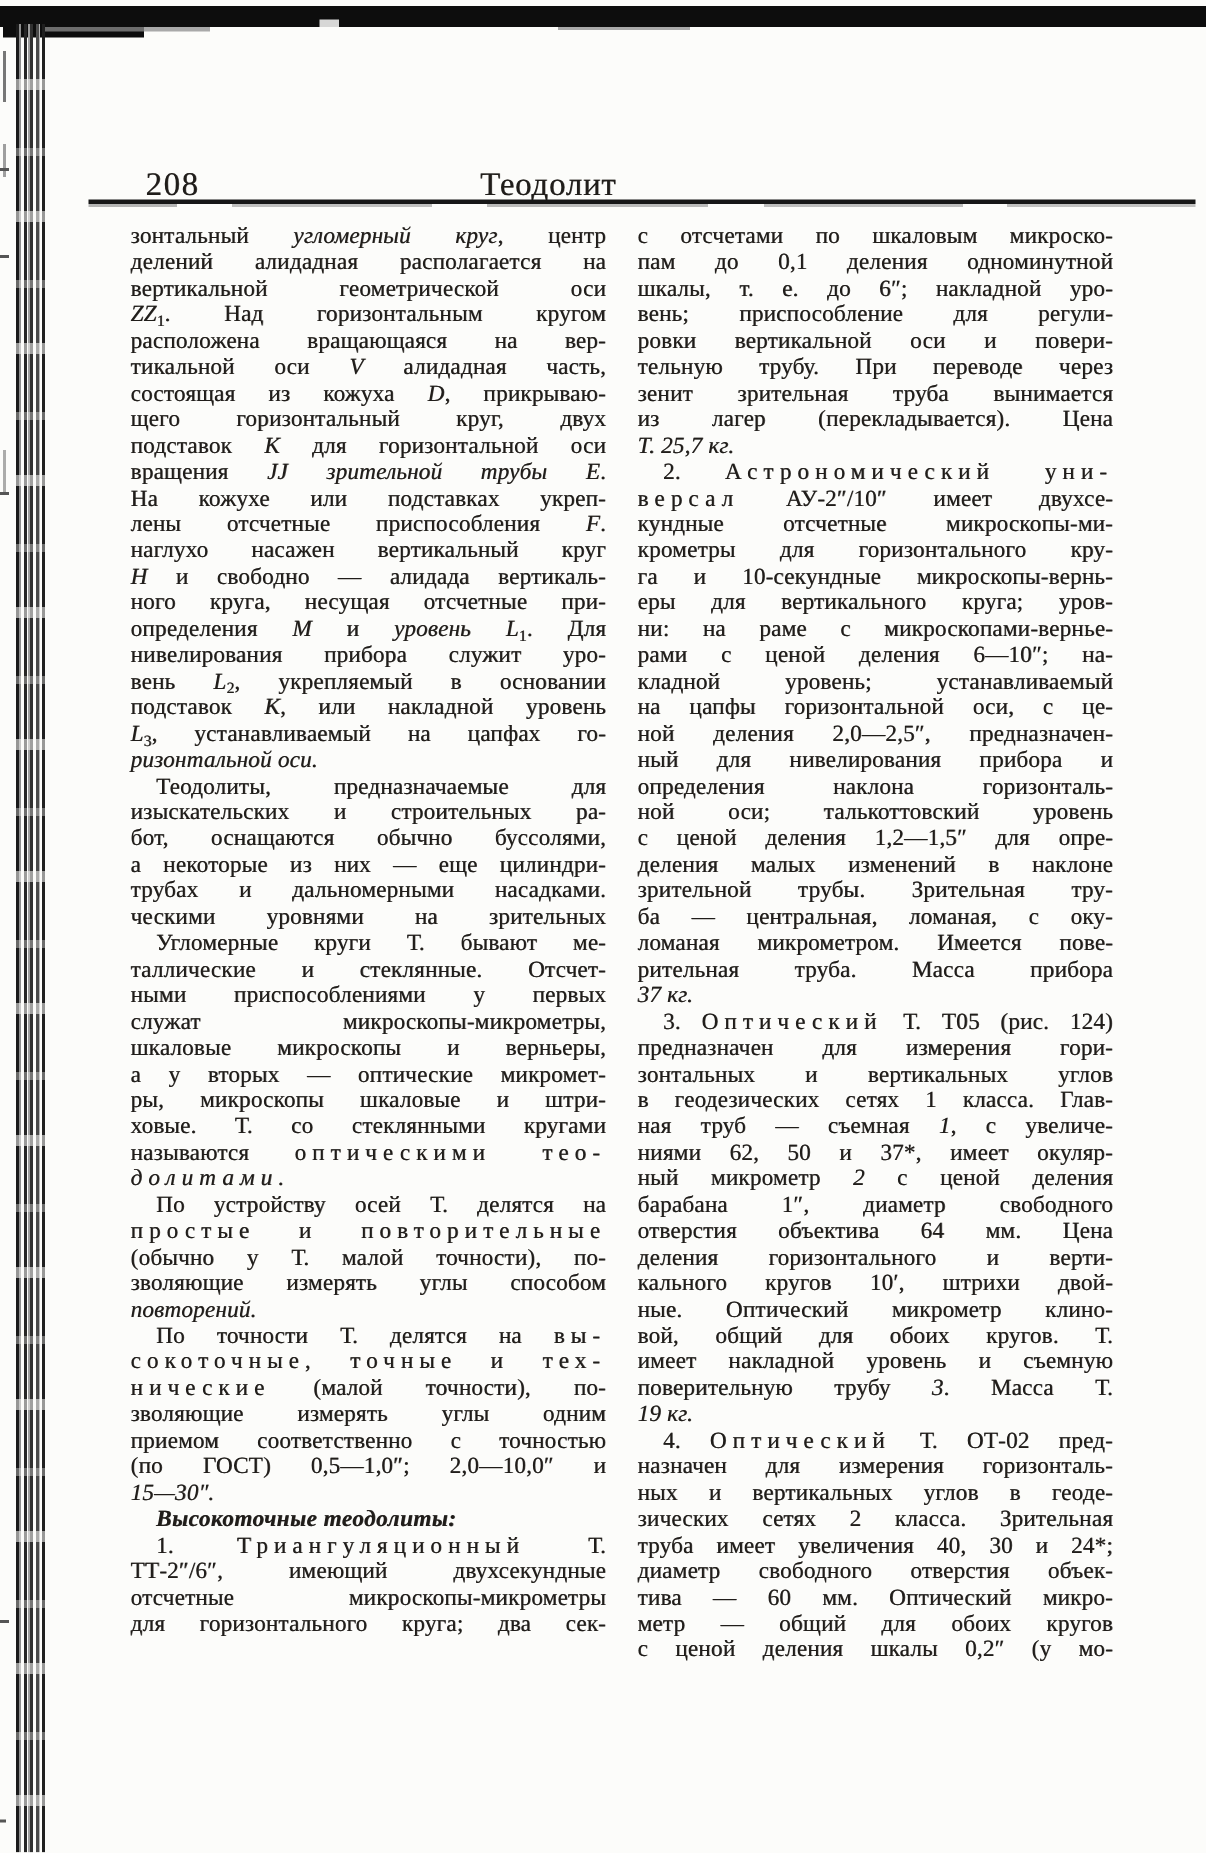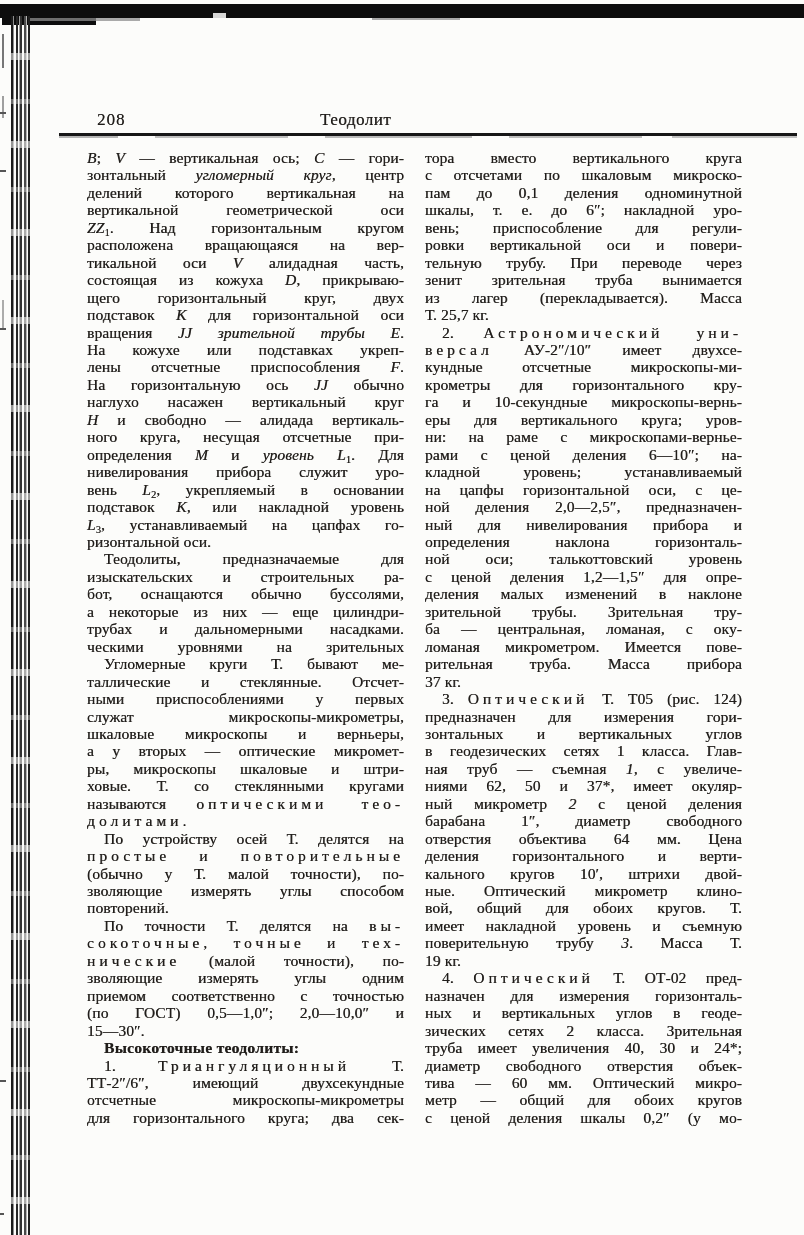--- a/index.html
+++ b/index.html
@@ -27,7 +27,7 @@
   .tick.t1{top:112px;}.tick.t2{top:170px;}.tick.t3{top:328px;}.tick.t4{top:1080px;}.tick.t5{top:1213px;width:4px;}
 
   
-  .pagehead{position:absolute;top:110px;left:0;width:804px;height:24px;font-size:17px;
+  .pagehead{position:absolute;top:110px;left:0;width:804px;height:24px;font-size:22px;
             text-shadow:.35px 0 0 rgba(32,29,26,.7);}
   .pagenum{position:absolute;left:97px;top:0;letter-spacing:1px;}
   .runtitle{position:absolute;left:320px;top:0;letter-spacing:.5px;text-align:right;}

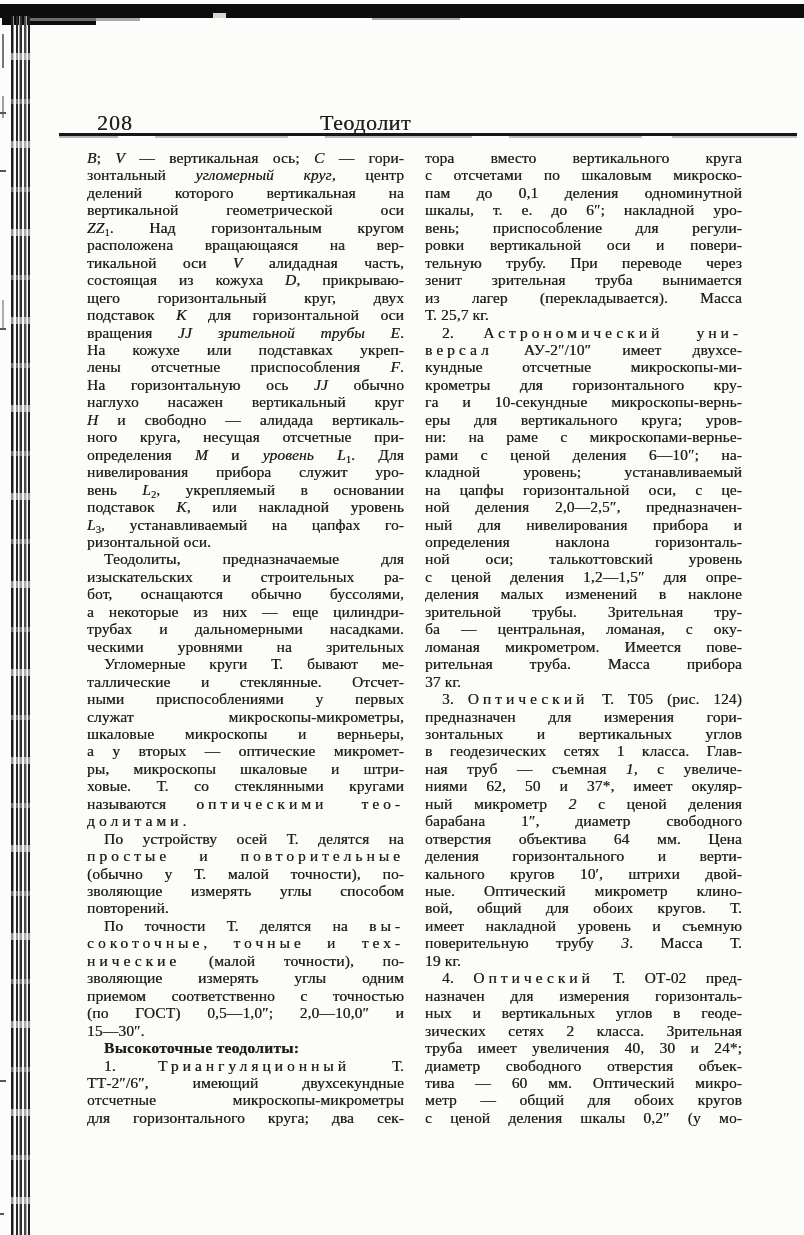--- a/index.html
+++ b/index.html
@@ -79,7 +79,6 @@
 
   <main class="columns">
     <div class="col" data-col="0">
-        <div class="line j"><span class="seg-i">В</span><span class="seg-n">; </span><span class="seg-i">V</span><span class="seg-n"> — вертикальная ось; </span><span class="seg-i">С</span><span class="seg-n"> — гори-</span></div>
         <div class="line j"><span class="seg-n">зонтальный </span><span class="seg-i">угломерный круг</span><span class="seg-n">, центр</span></div>
         <div class="line j"><span class="seg-n">делений которого вертикальная на</span></div>
         <div class="line j"><span class="seg-n">вертикальной геометрической оси</span></div>

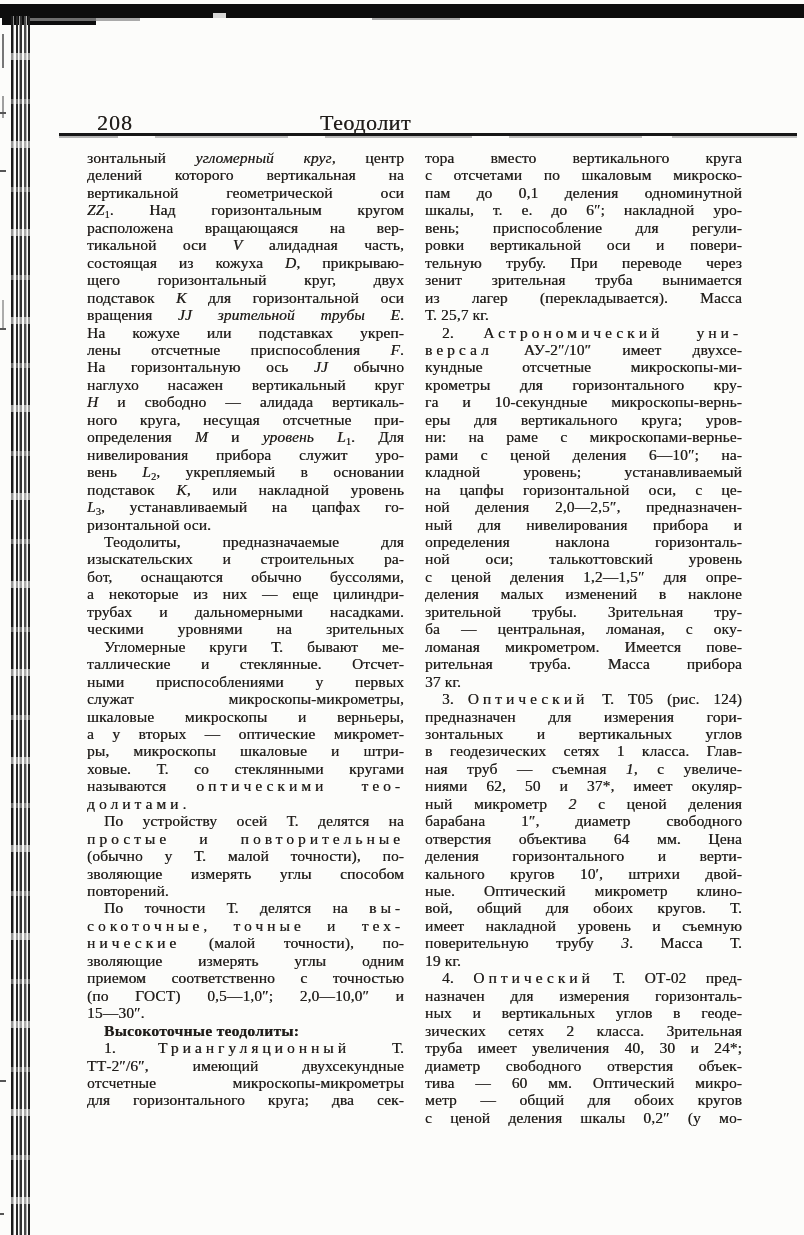--- a/index.html
+++ b/index.html
@@ -136,7 +136,6 @@
         <div class="line j"><span class="seg-n">для горизонтального круга; два сек-</span></div>
       </div>
     <div class="col" data-col="1">
-        <div class="line j"><span class="seg-n">тора вместо вертикального круга</span></div>
         <div class="line j"><span class="seg-n">с отсчетами по шкаловым микроско-</span></div>
         <div class="line j"><span class="seg-n">пам до 0,1 деления одноминутной</span></div>
         <div class="line j"><span class="seg-n">шкалы, т. е. до 6″; накладной уро-</span></div>

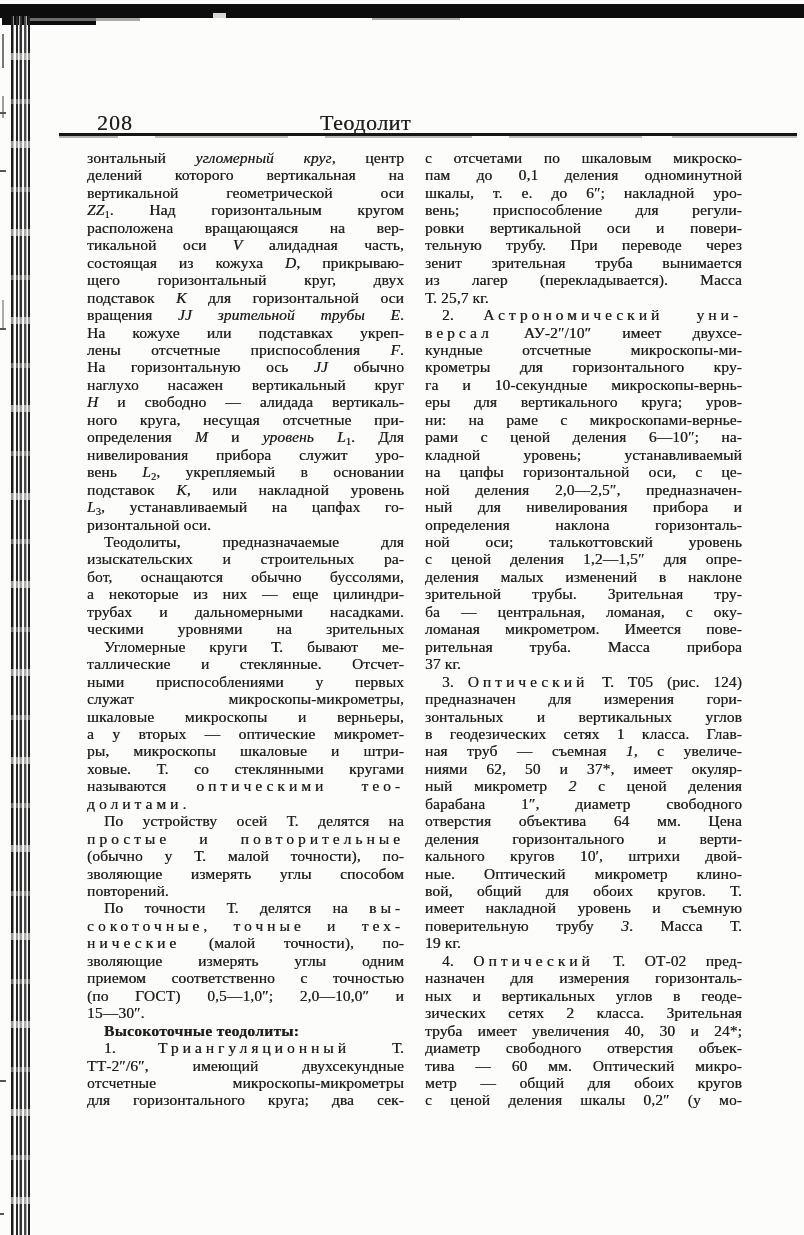--- a/index.html
+++ b/index.html
@@ -80,7 +80,7 @@
   <main class="columns">
     <div class="col" data-col="0">
         <div class="line j"><span class="seg-n">зонтальный </span><span class="seg-i">угломерный круг</span><span class="seg-n">, центр</span></div>
-        <div class="line j"><span class="seg-n">делений которого вертикальная на</span></div>
+        <div class="line j"><span class="seg-n">делений алидадная располагается на</span></div>
         <div class="line j"><span class="seg-n">вертикальной геометрической оси</span></div>
         <div class="line j"><span class="seg-i">ZZ</span><sub class="seg-sub">1</sub><span class="seg-n">. Над горизонтальным кругом</span></div>
         <div class="line j"><span class="seg-n">расположена вращающаяся на вер-</span></div>

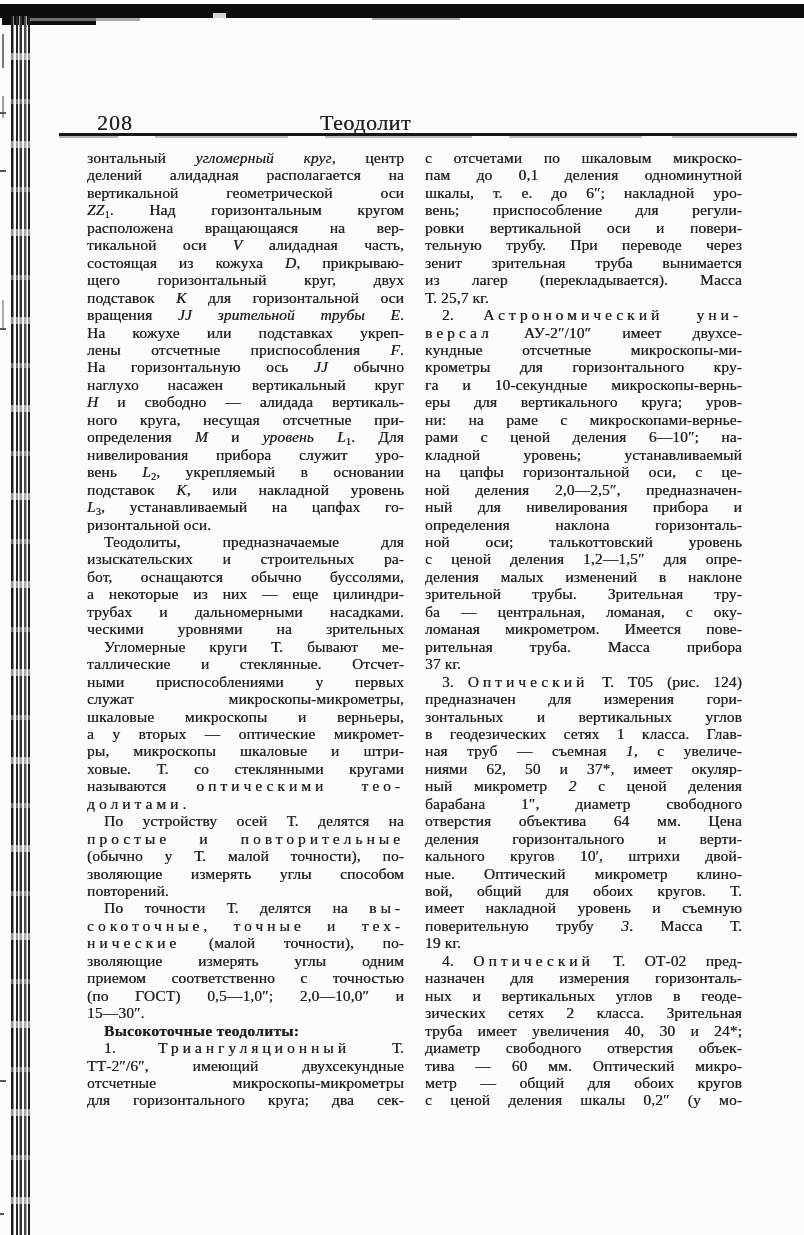--- a/index.html
+++ b/index.html
@@ -143,7 +143,7 @@
         <div class="line j"><span class="seg-n">ровки вертикальной оси и повери-</span></div>
         <div class="line j"><span class="seg-n">тельную трубу. При переводе через</span></div>
         <div class="line j"><span class="seg-n">зенит зрительная труба вынимается</span></div>
-        <div class="line j"><span class="seg-n">из лагер (перекладывается). Масса</span></div>
+        <div class="line j"><span class="seg-n">из лагер (перекладывается). Цена</span></div>
         <div class="line nj"><span class="seg-n">Т. 25,7 кг.</span></div>
         <div class="line j in"><span class="seg-n">2. </span><span class="seg-s">Астрономический уни-</span></div>
         <div class="line j"><span class="seg-s">версал</span><span class="seg-n"> АУ-2″/10″ имеет двухсе-</span></div>

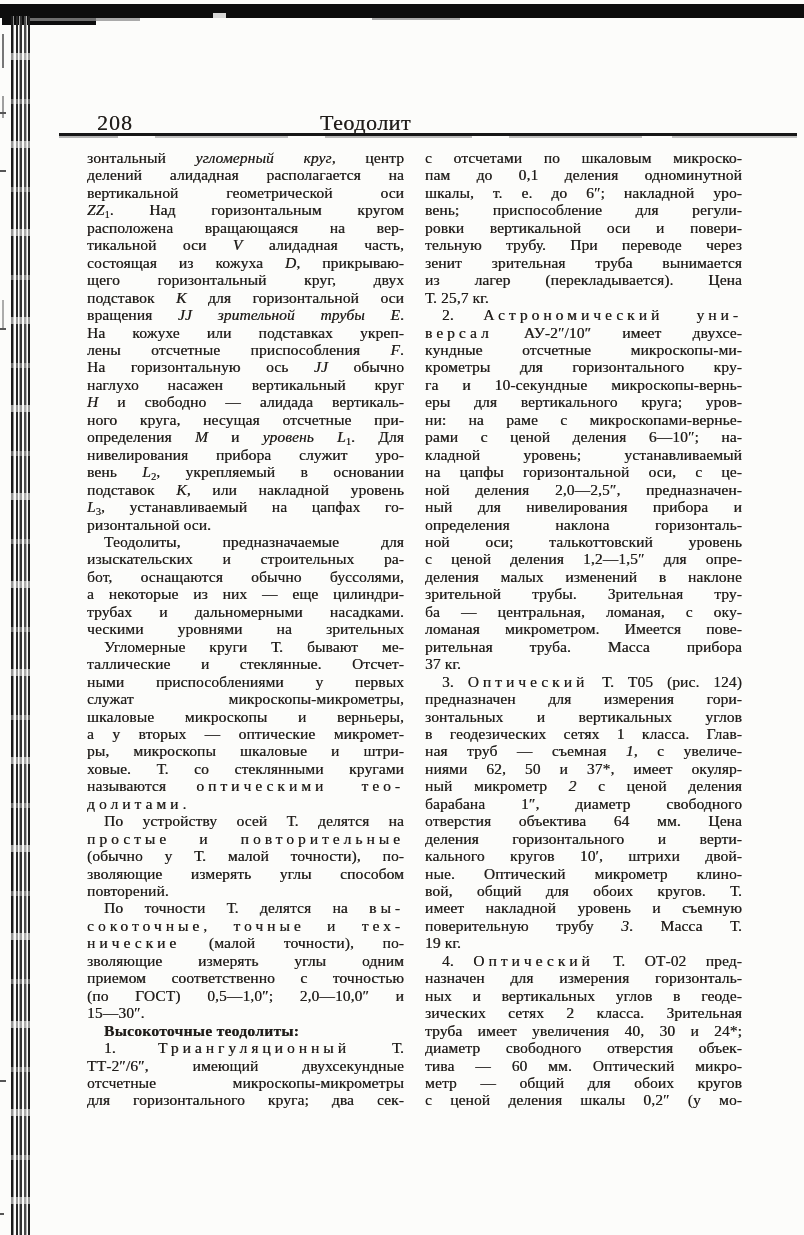--- a/index.html
+++ b/index.html
@@ -44,7 +44,7 @@
   .col[data-col="1"]{left:425px;}
   .line{min-height:17.45px;}
   .line.j{text-align:justify;text-align-last:justify;}
-  .line.nj{text-align:left;text-align-last:left;}
+  .line.nj{text-align:left;text-align-last:left;font-style:italic;}
   .line.in{text-indent:17px;}
   .seg-n{}
   .seg-i{font-style:italic;}

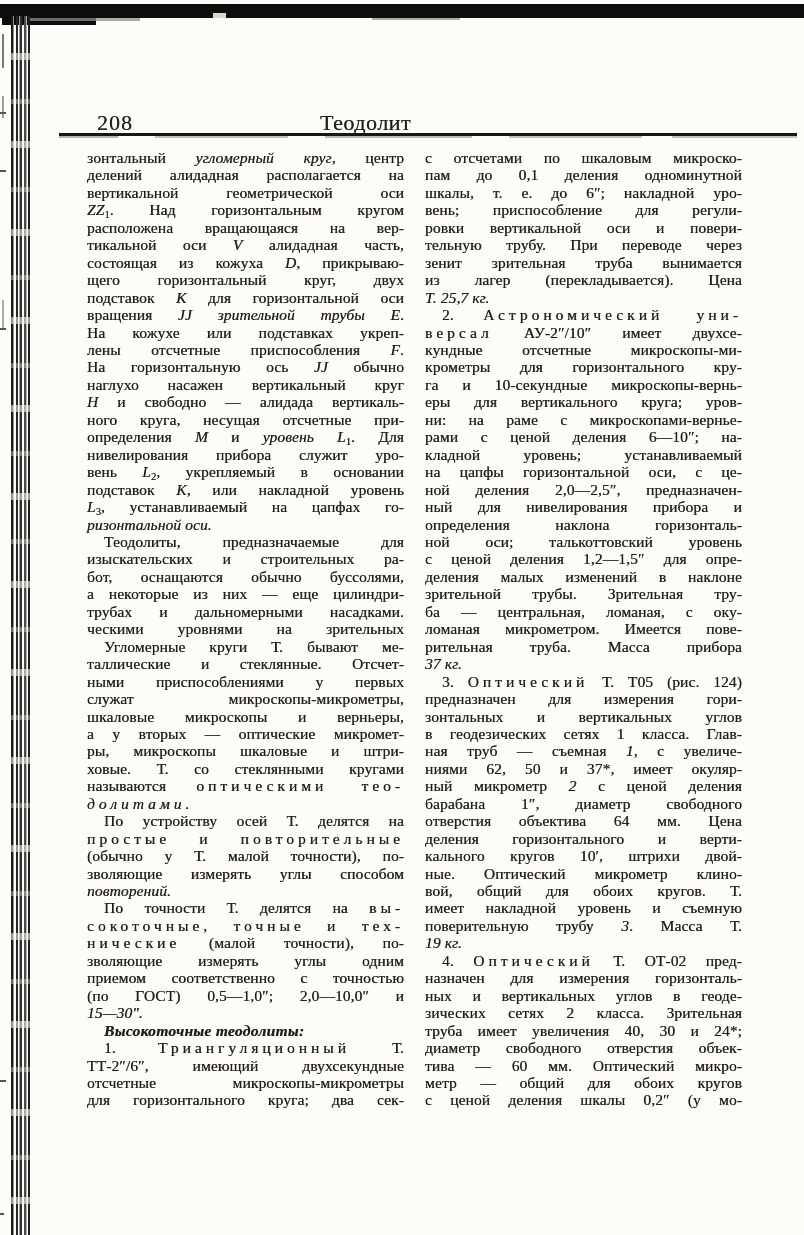--- a/index.html
+++ b/index.html
@@ -91,7 +91,6 @@
         <div class="line j"><span class="seg-n">вращения </span><span class="seg-i">JJ</span><span class="seg-n"> </span><span class="seg-i">зрительной трубы</span><span class="seg-n"> </span><span class="seg-i">Е</span><span class="seg-n">.</span></div>
         <div class="line j"><span class="seg-n">На кожухе или подставках укреп-</span></div>
         <div class="line j"><span class="seg-n">лены отсчетные приспособления </span><span class="seg-i">F</span><span class="seg-n">.</span></div>
-        <div class="line j"><span class="seg-n">На горизонтальную ось </span><span class="seg-i">JJ</span><span class="seg-n"> обычно</span></div>
         <div class="line j"><span class="seg-n">наглухо насажен вертикальный круг</span></div>
         <div class="line j"><span class="seg-i">Н</span><span class="seg-n"> и свободно — алидада вертикаль-</span></div>
         <div class="line j"><span class="seg-n">ного круга, несущая отсчетные при-</span></div>

